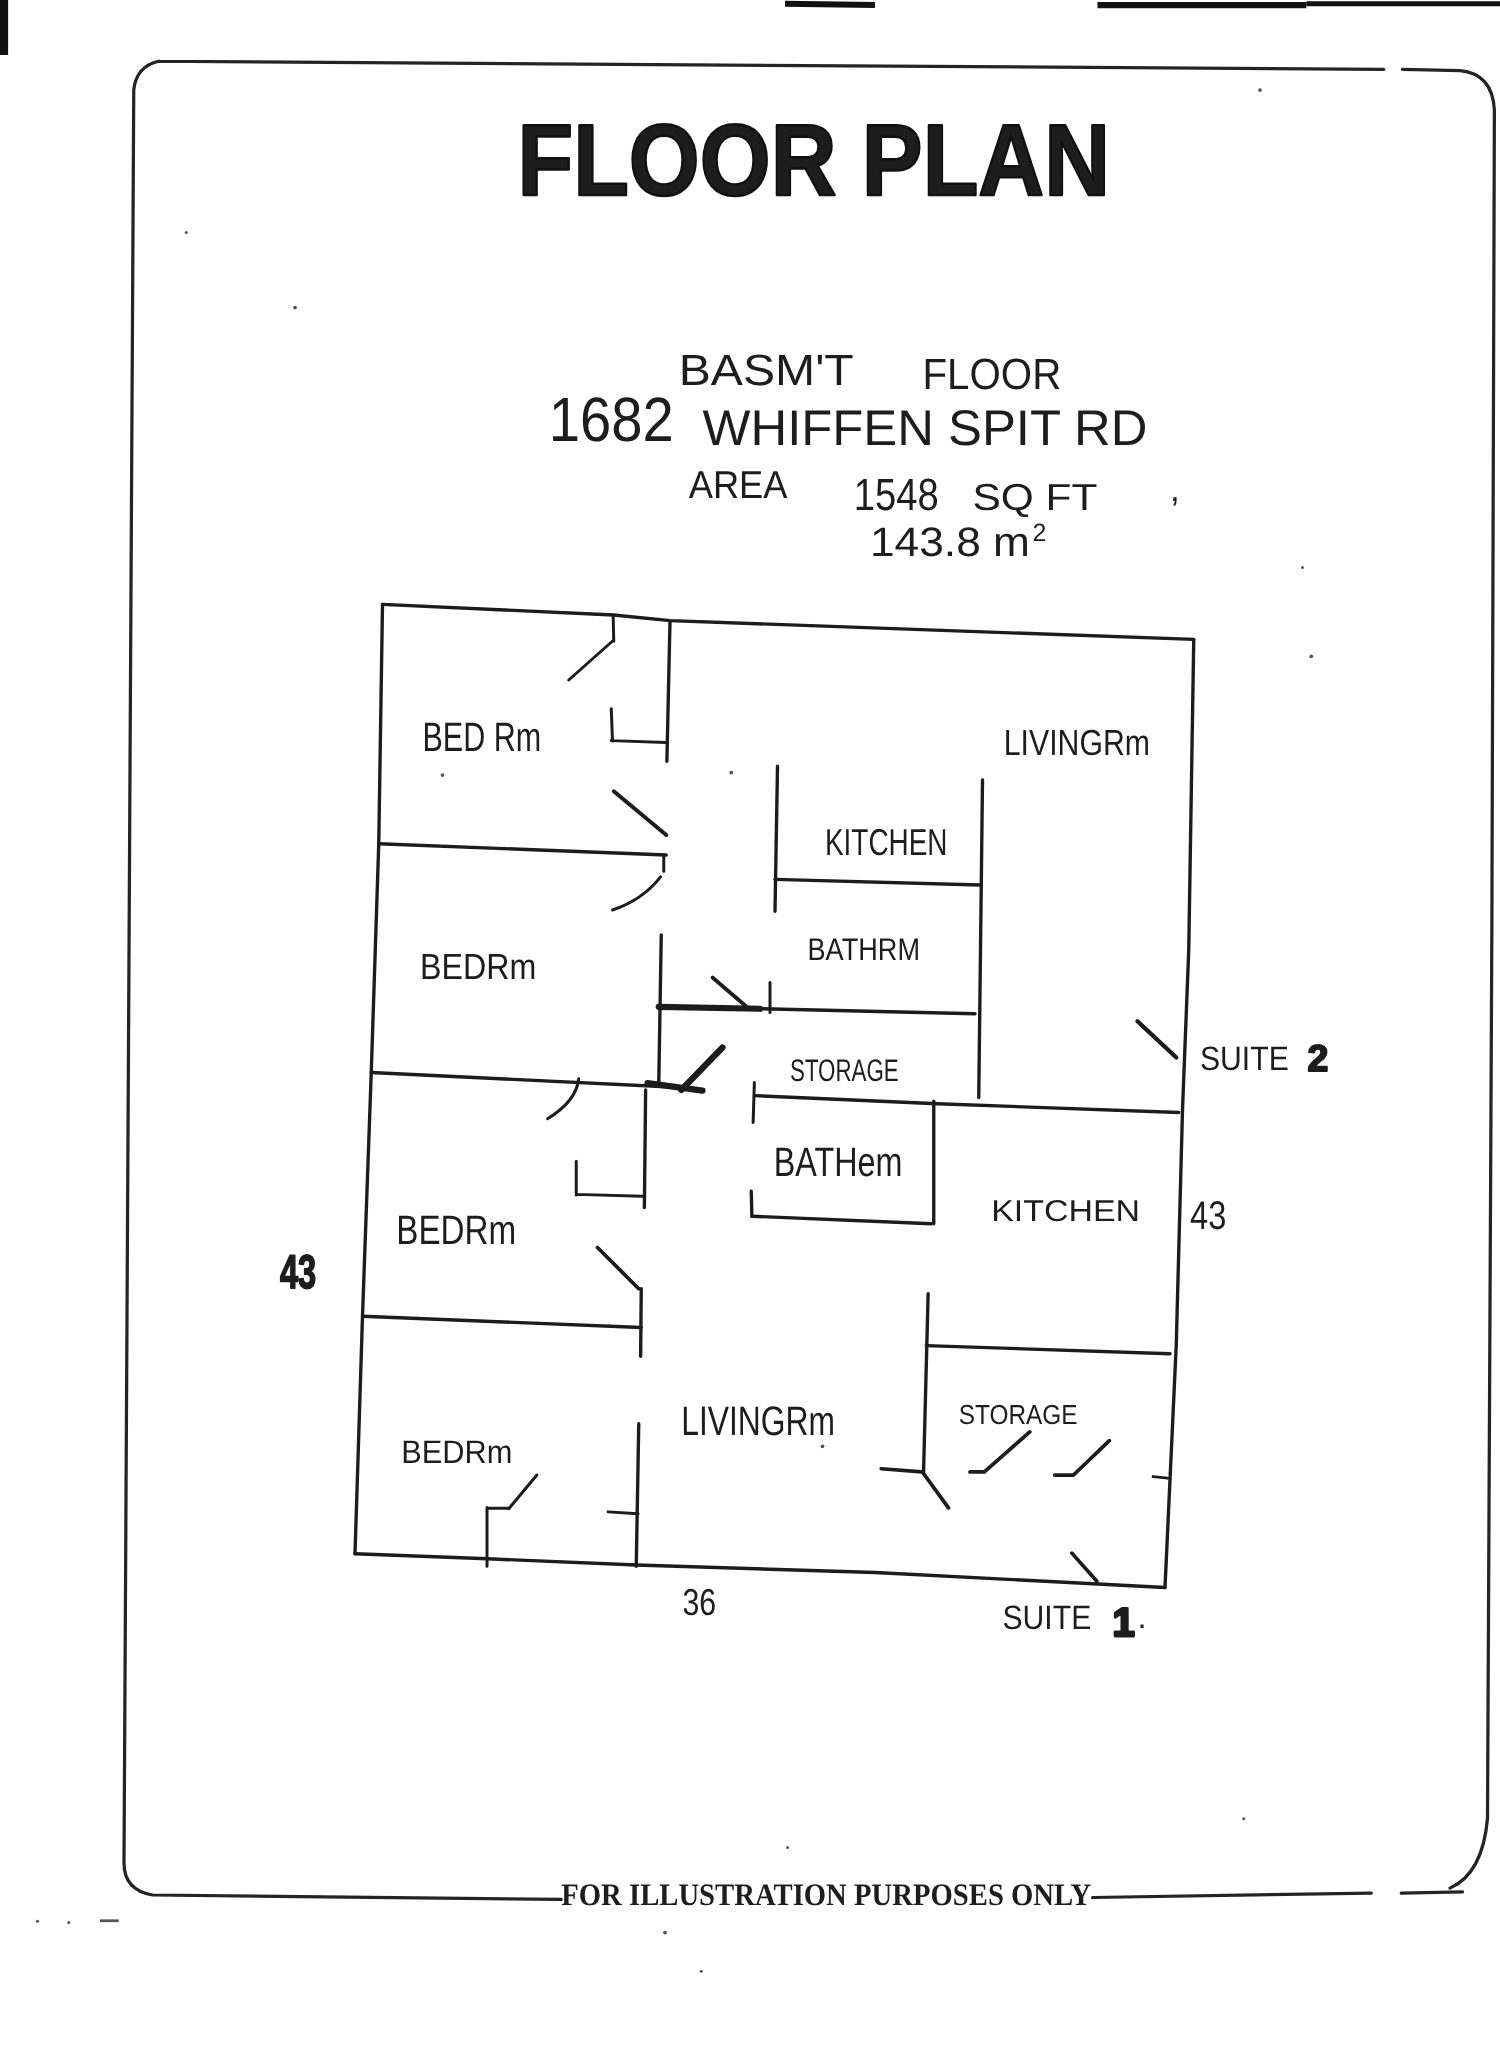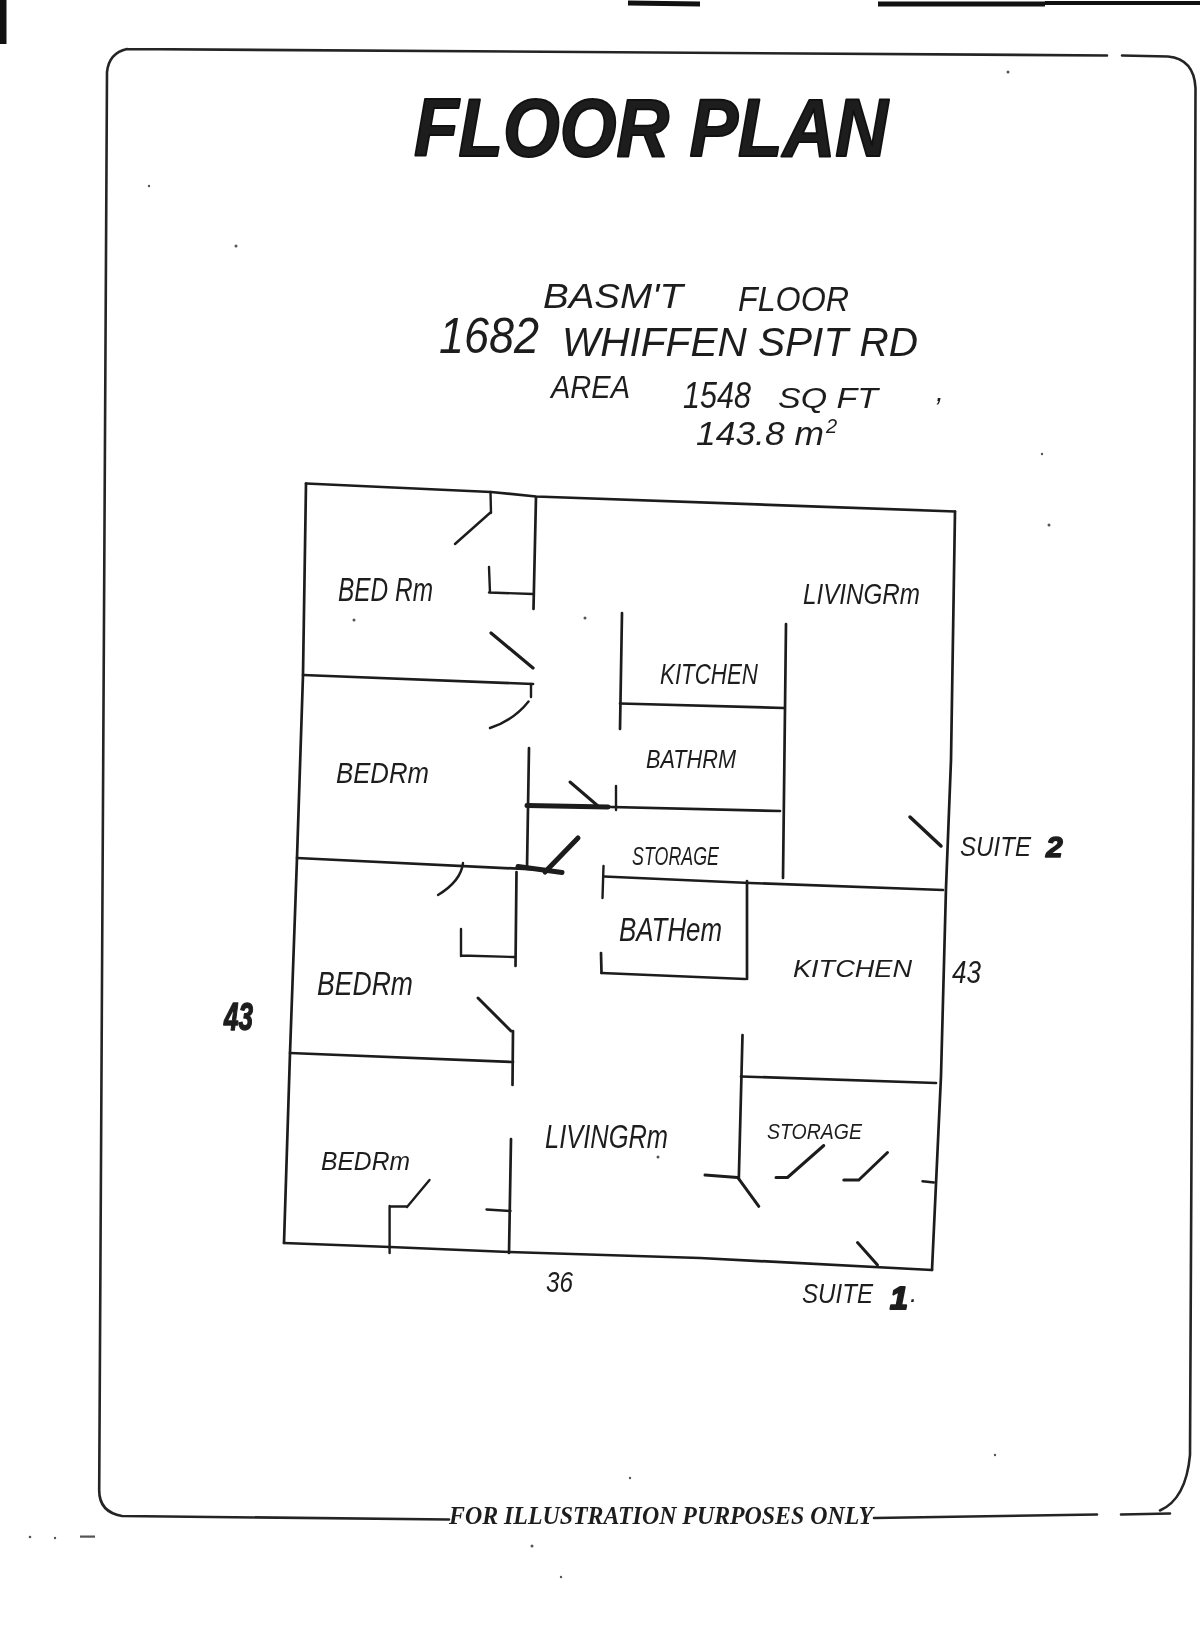--- a/index.html
+++ b/index.html
@@ -3,7 +3,7 @@
 <meta charset="utf-8">
 <style>
   html,body{margin:0;padding:0;background:#fff;}
-  #page{position:relative;width:1200px;height:1650px;background:#ffffff;overflow:hidden;font-style:italic;}
+  #page{position:relative;width:1200px;height:1650px;background:#ffffff;overflow:hidden;}
   svg text{font-family:"Liberation Sans",sans-serif;fill:#1d1d1d;}
 </style>
 </head>

